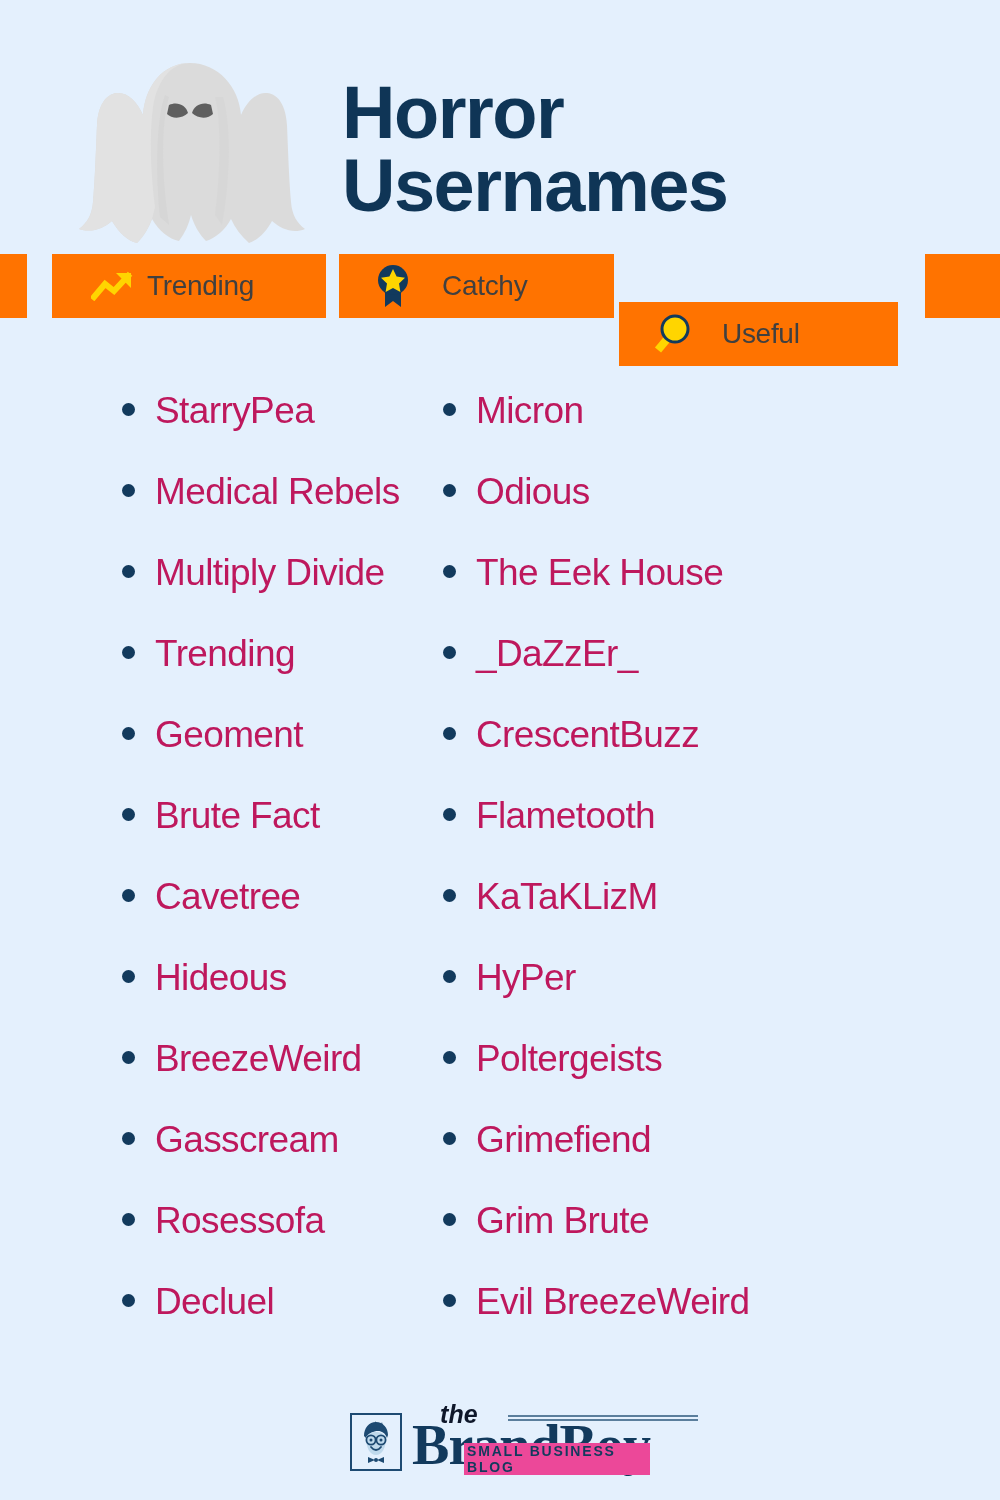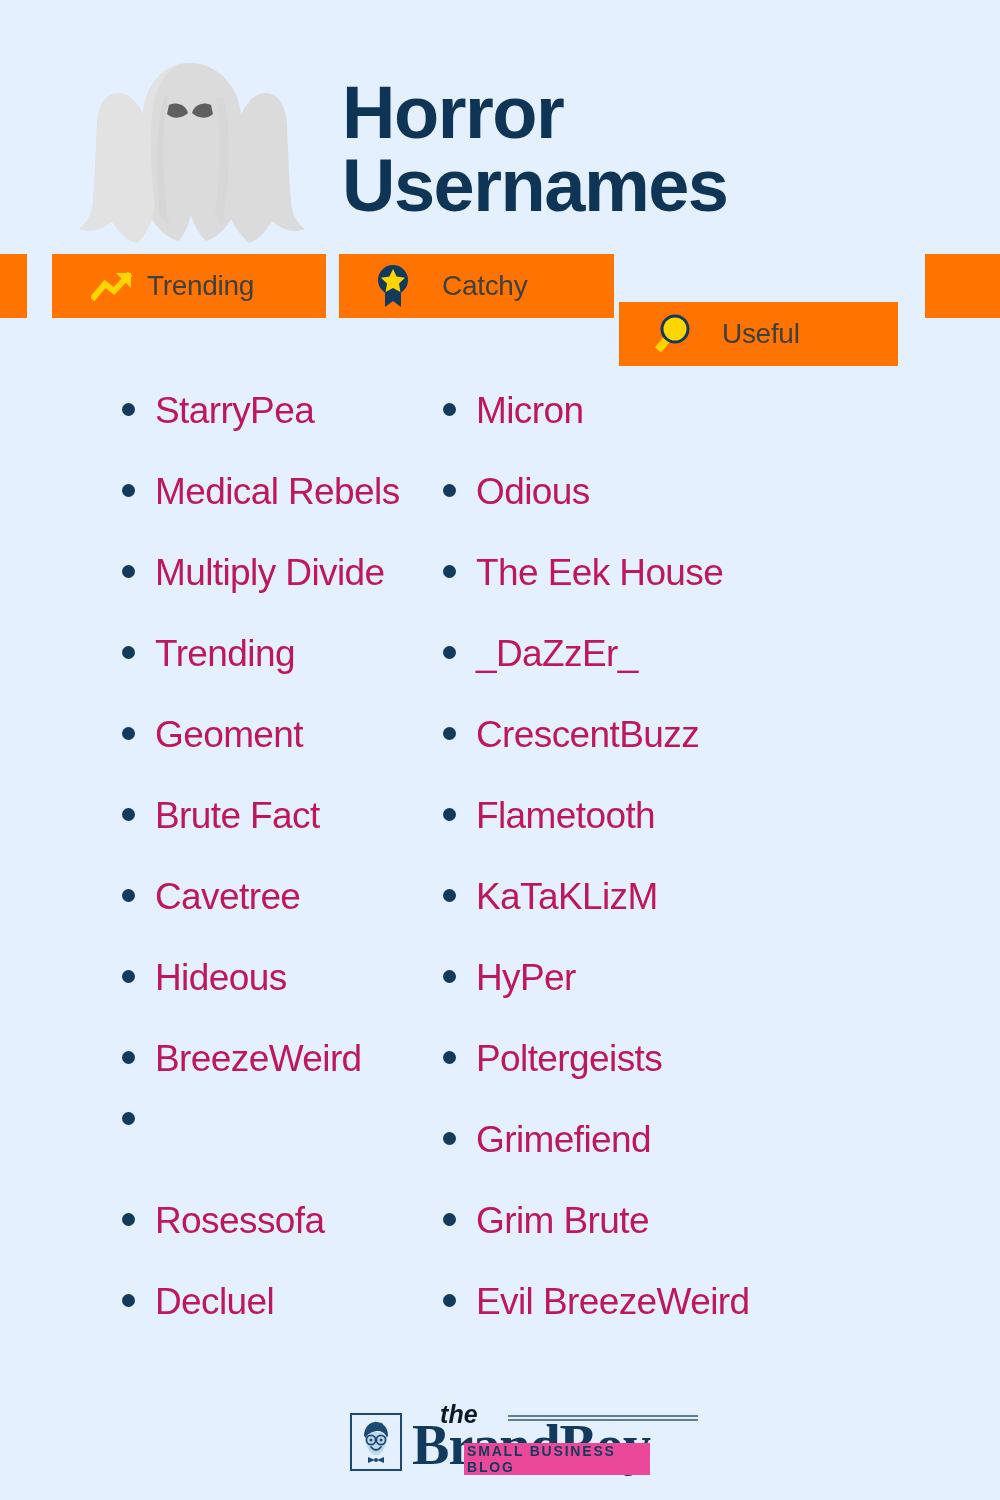--- a/index.html
+++ b/index.html
@@ -308,6 +308,7 @@
       </div>
     <div class="item">
         <span class="bullet"></span>
+        <span class="item-label">Gasscream</span>
       </div>
     <div class="item">
         <span class="bullet"></span>

